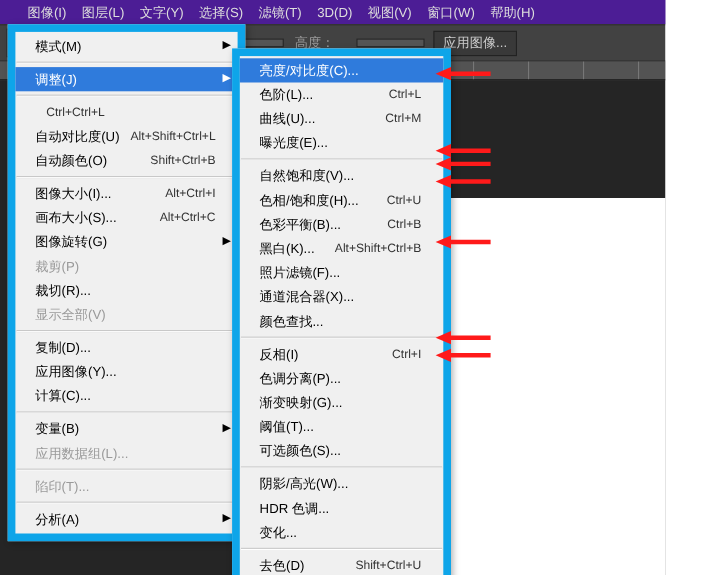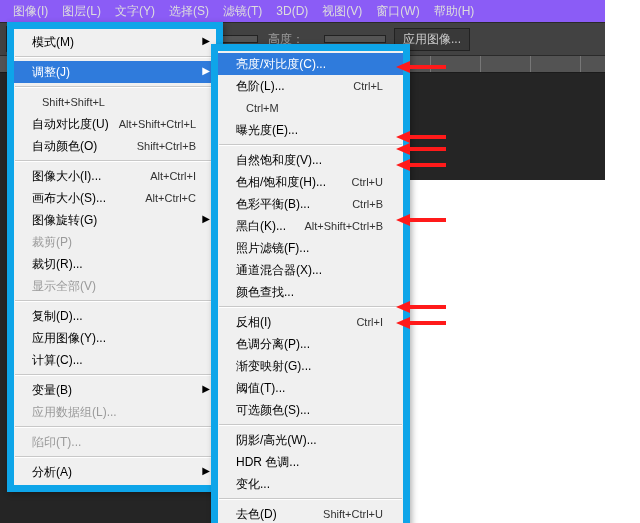--- a/index.html
+++ b/index.html
@@ -4,7 +4,7 @@
 <style>
   html,body{margin:0;padding:0;width:640px;height:523px;background:#fff;font-family:"Microsoft YaHei",SimSun,sans-serif;font-size:12px;color:#ccc;overflow:hidden}
   .app{position:relative;width:640px;height:523px;background:#fff}
-  .menubar{position:absolute;left:0;top:0;width:605px;height:22px;background:#8b5cf6;display:flex;align-items:center;padding-left:6px}
+  .menubar{position:absolute;left:0;top:0;width:605px;height:22px;background:#4c1d95;display:flex;align-items:center;padding-left:18px}
   .menubar-item{padding:2px 7px;color:#ddd;cursor:default}
   .optbar{position:absolute;left:0;top:22px;width:605px;height:32px;background:#424242;border-top:1px solid #2a2a2a;border-bottom:1px solid #2a2a2a;display:flex;align-items:center;color:#bbb}
   .optbar .swatch{width:30px;height:24px;margin:0 6px;border:1px solid #222;background:linear-gradient(45deg,#aaa 25%,#ccc 25%,#ccc 50%,#aaa 50%,#aaa 75%,#ccc 75%);background-size:8px 8px}

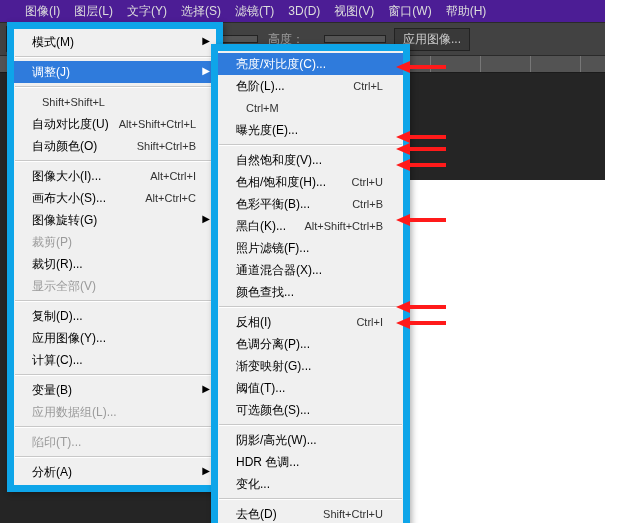--- a/index.html
+++ b/index.html
@@ -83,7 +83,7 @@
       </div>
   <div class="sep"></div>
   <div class="mi">
-        <span class="sc">Shift+Shift+L</span>
+        <span class="sc">Ctrl+Ctrl+L</span>
       </div>
   <div class="mi">
         <span class="txt">自动对比度(U)</span>

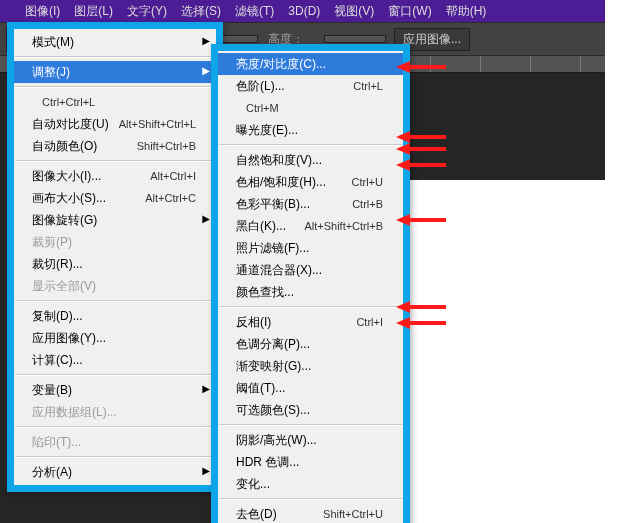--- a/index.html
+++ b/index.html
@@ -153,6 +153,7 @@
         <span class="sc">Ctrl+L</span>
       </div>
   <div class="mi">
+        <span class="txt">曲线(U)...</span>
         <span class="sc">Ctrl+M</span>
       </div>
   <div class="mi">

